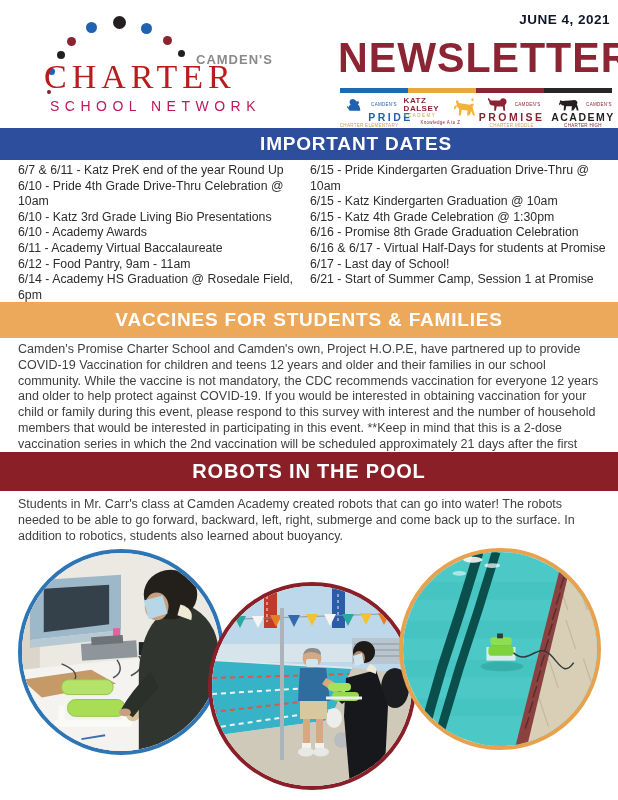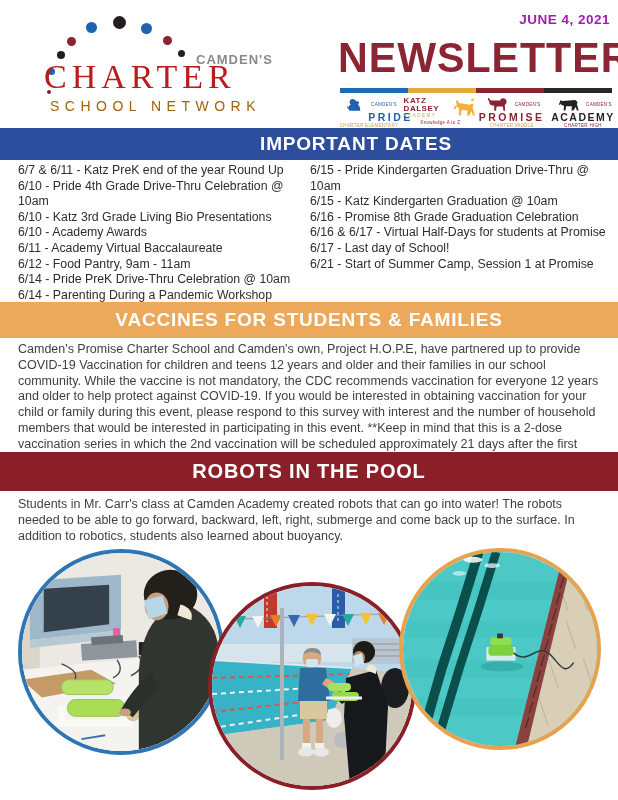--- a/index.html
+++ b/index.html
@@ -7,7 +7,7 @@
         font-family:"Liberation Sans",sans-serif;}
   
   .issue-date{position:absolute;top:12px;right:8px;font-size:13.5px;font-weight:bold;
-              color:#a21caf;letter-spacing:.5px;}
+              color:#0f172a;letter-spacing:.5px;}
   .org-logo{position:absolute;left:30px;top:12px;width:285px;height:112px;}
   .dot{position:absolute;border-radius:50%;}
   .org-camdens{position:absolute;left:166px;top:40px;font-size:13px;font-weight:bold;

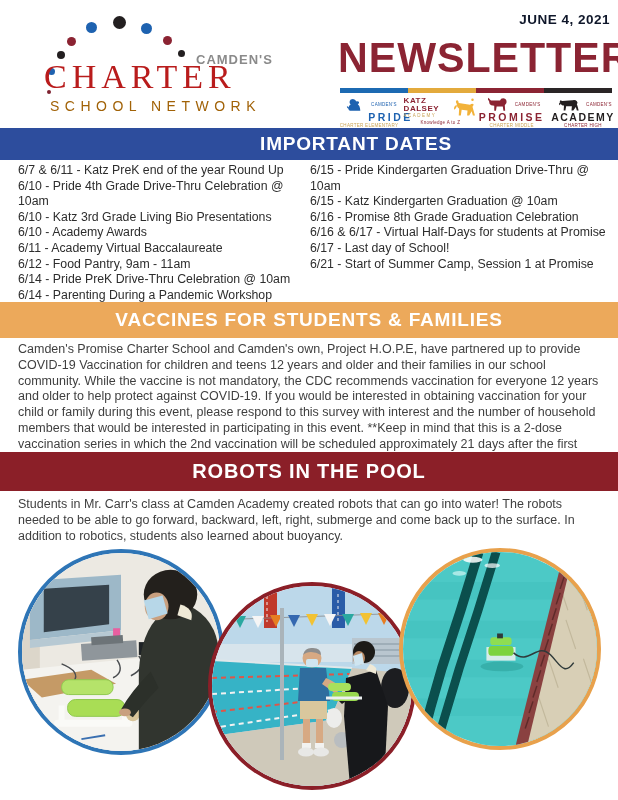--- a/index.html
+++ b/index.html
@@ -14,7 +14,7 @@
                color:#8a8a8a;letter-spacing:1px;}
   .org-name{position:absolute;left:14px;top:46px;font-family:"Liberation Serif",serif;
             font-size:34px;color:#b91c1c;letter-spacing:5px;}
-  .org-sub{position:absolute;left:20px;top:86px;font-size:14px;color:#a16207;letter-spacing:5.5px;}
+  .org-sub{position:absolute;left:20px;top:86px;font-size:14px;color:#be185d;letter-spacing:5.5px;}
   .newsletter-title{position:absolute;left:338px;top:34px;width:278px;text-align:center;
             font-size:42px;font-weight:bold;color:#8B2433;letter-spacing:1px;
             transform:scaleX(.98);transform-origin:left;}

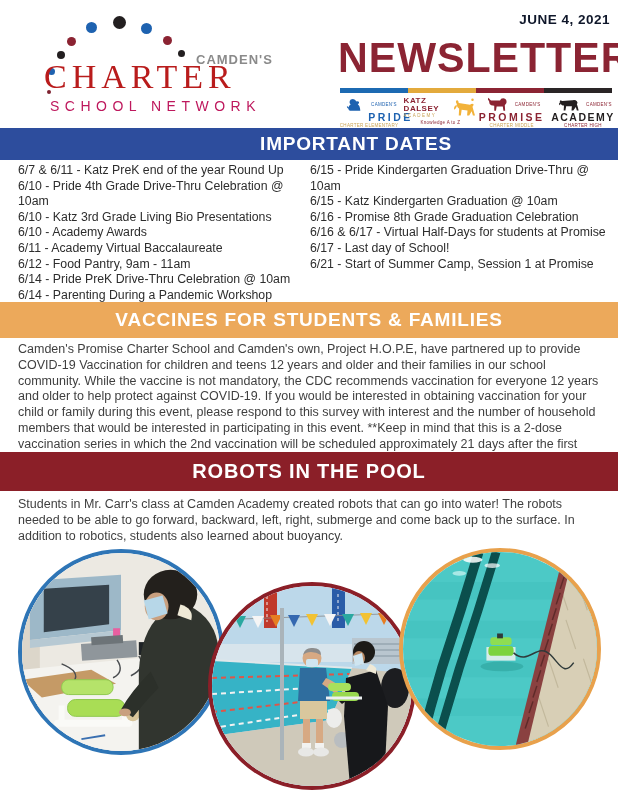--- a/index.html
+++ b/index.html
@@ -155,6 +155,7 @@
     <ul class="dates-col-right">
       <li>6/15 - Pride Kindergarten Graduation Drive-Thru @ 10am</li>
       <li>6/15 - Katz Kindergarten Graduation @ 10am</li>
+      <li>6/15 - Katz 4th Grade Celebration @ 1:30pm</li>
       <li>6/16 - Promise 8th Grade Graduation Celebration</li>
       <li>6/16 &amp; 6/17 - Virtual Half-Days for students at Promise</li>
       <li>6/17 - Last day of School!</li>

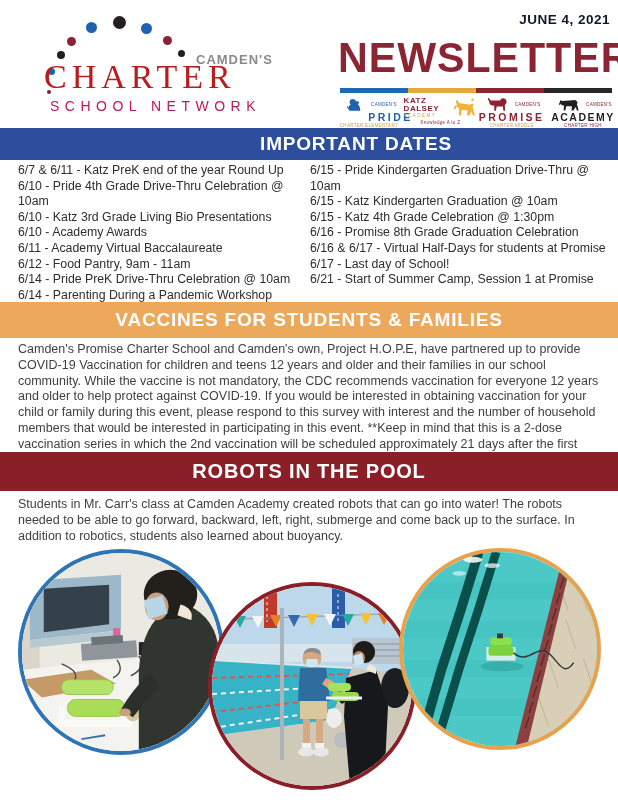--- a/index.html
+++ b/index.html
@@ -149,6 +149,7 @@
       <li>6/10 - Academy Awards</li>
       <li>6/11 - Academy Virtual Baccalaureate</li>
       <li>6/12 - Food Pantry, 9am - 11am</li>
+      <li>6/14 - Academy HS Graduation @ Rosedale Field, 6pm</li>
       <li>6/14 - Pride PreK Drive-Thru Celebration @ 10am</li>
       <li>6/14 - Parenting During a Pandemic Workshop</li>
     </ul>

